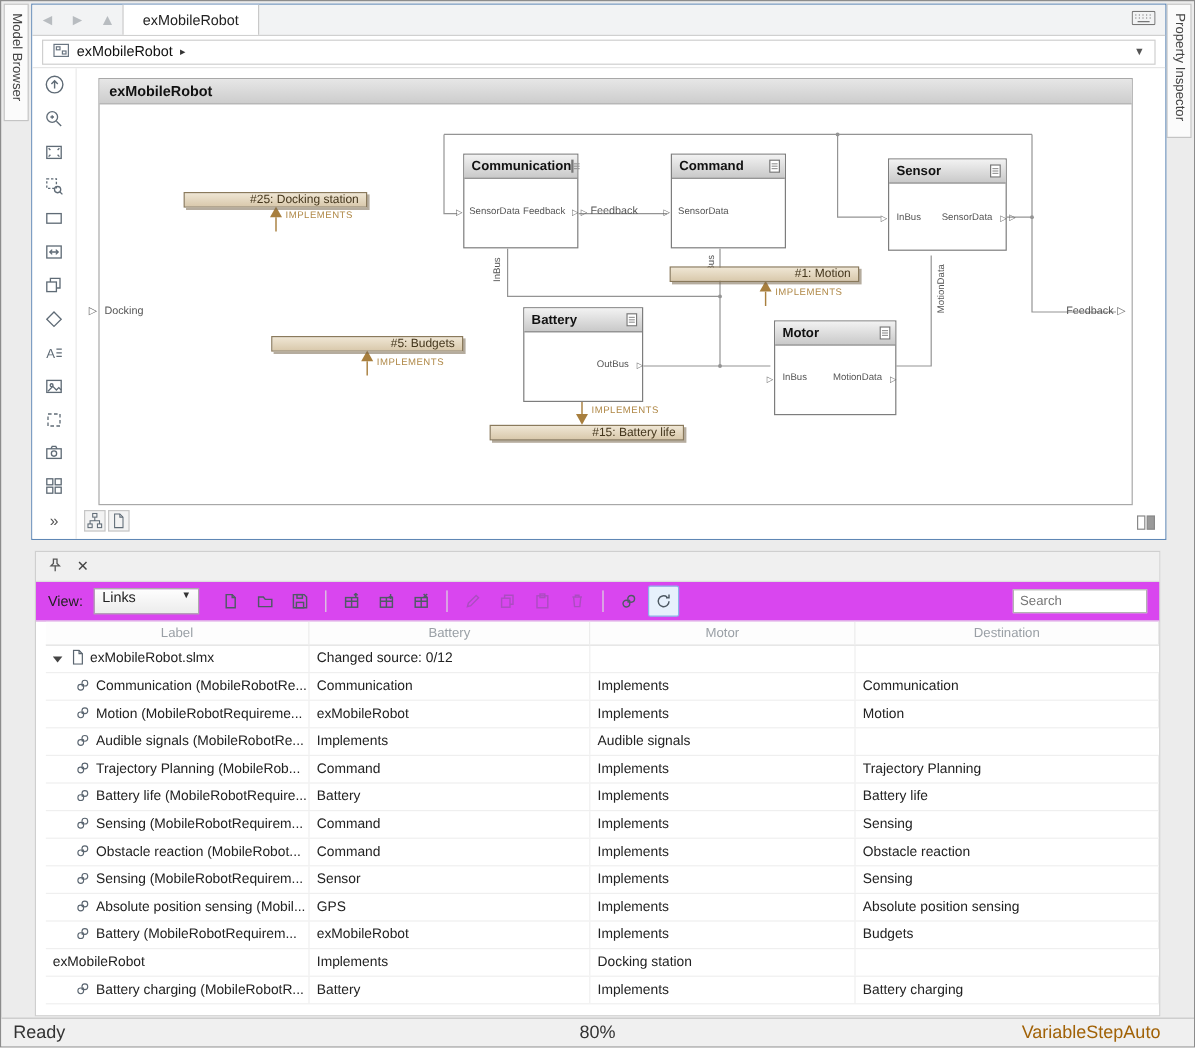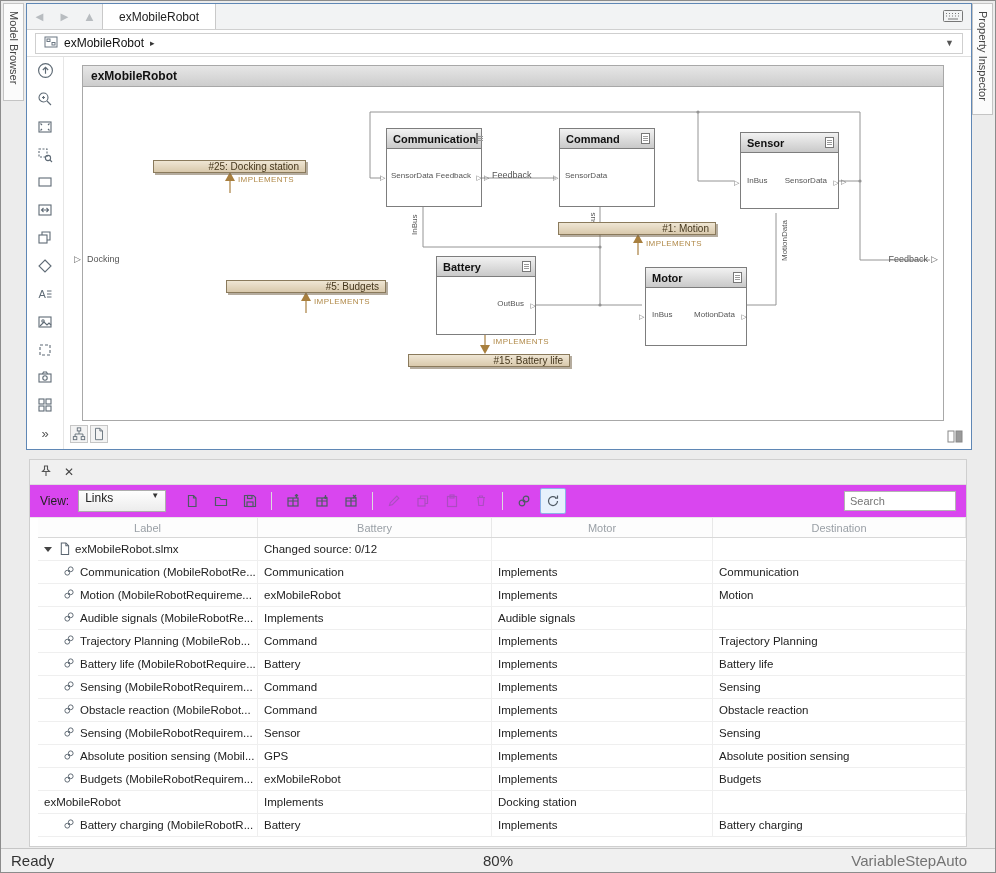--- a/index.html
+++ b/index.html
@@ -614,7 +614,7 @@
                 <circle cx="9" cy="5" r="2.8"></circle>
                 <path d="M6 8l2-2"></path>
               </svg></span>
-            <span>Budgets (MobileRobotRequirem...</span>
+            <span>Battery (MobileRobotRequirem...</span>
           </div>
         <div class="td">exMobileRobot</div>
         <div class="td">Implements</div>

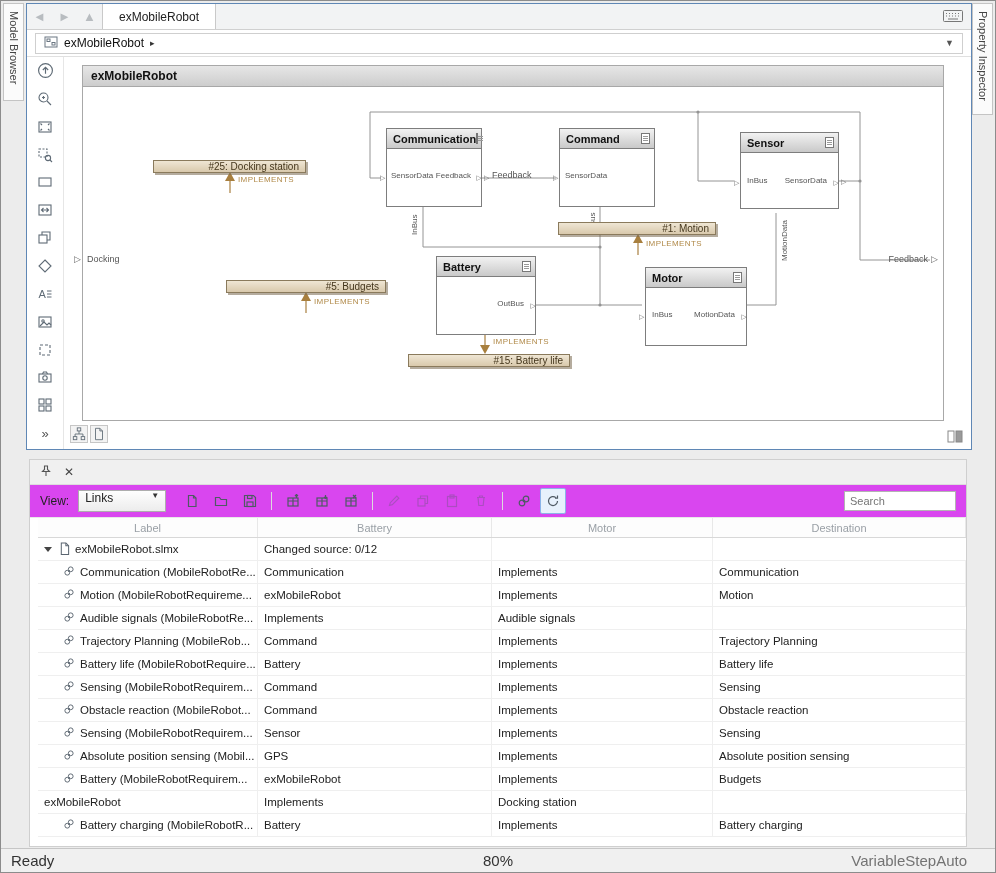--- a/index.html
+++ b/index.html
@@ -108,7 +108,7 @@
   .statusbar { position:absolute; left:0; right:0; bottom:0; height:24px; background:#f0f0f0; border-top:1px solid #c6c6c6;
                display:flex; align-items:center; font-size:15px; color:#333; padding:0 10px; }
   .sb-zoom { position:absolute; left:50%; transform:translateX(-50%); }
-  .sb-solver { margin-left:auto; color:#737373; padding-right:18px; }
+  .sb-solver { margin-left:auto; color:#a16207; padding-right:18px; }
 </style>
 </head>
 <body>

